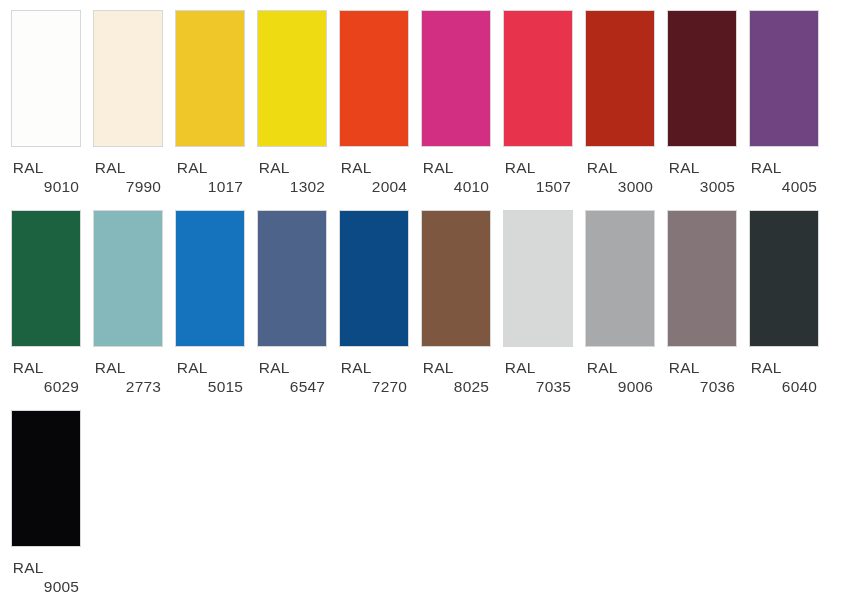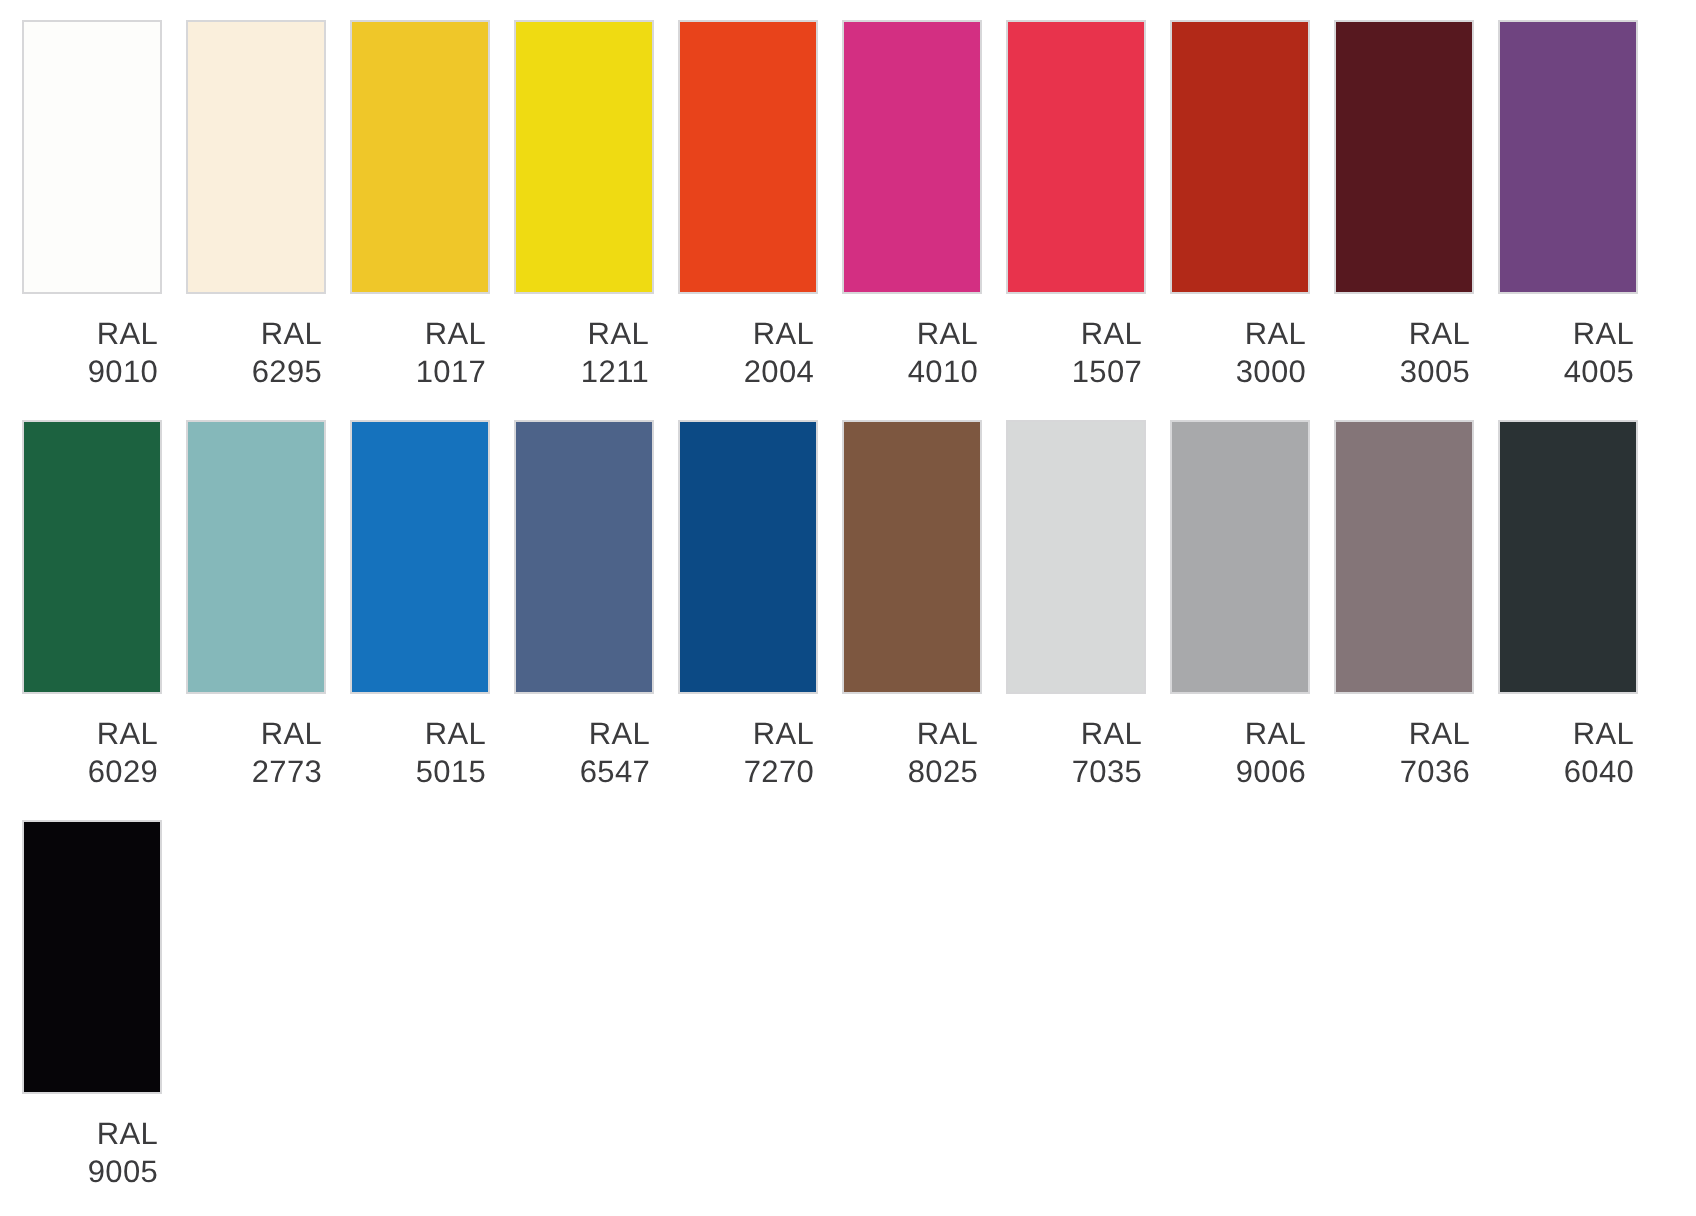--- a/index.html
+++ b/index.html
@@ -42,7 +42,7 @@
   }
   .swatch-label {
     margin-top: 11px;
-    text-align: right;
+    text-align: left;
     color: #3b3b3d;
     font-size: 15.5px;
     line-height: 19px;

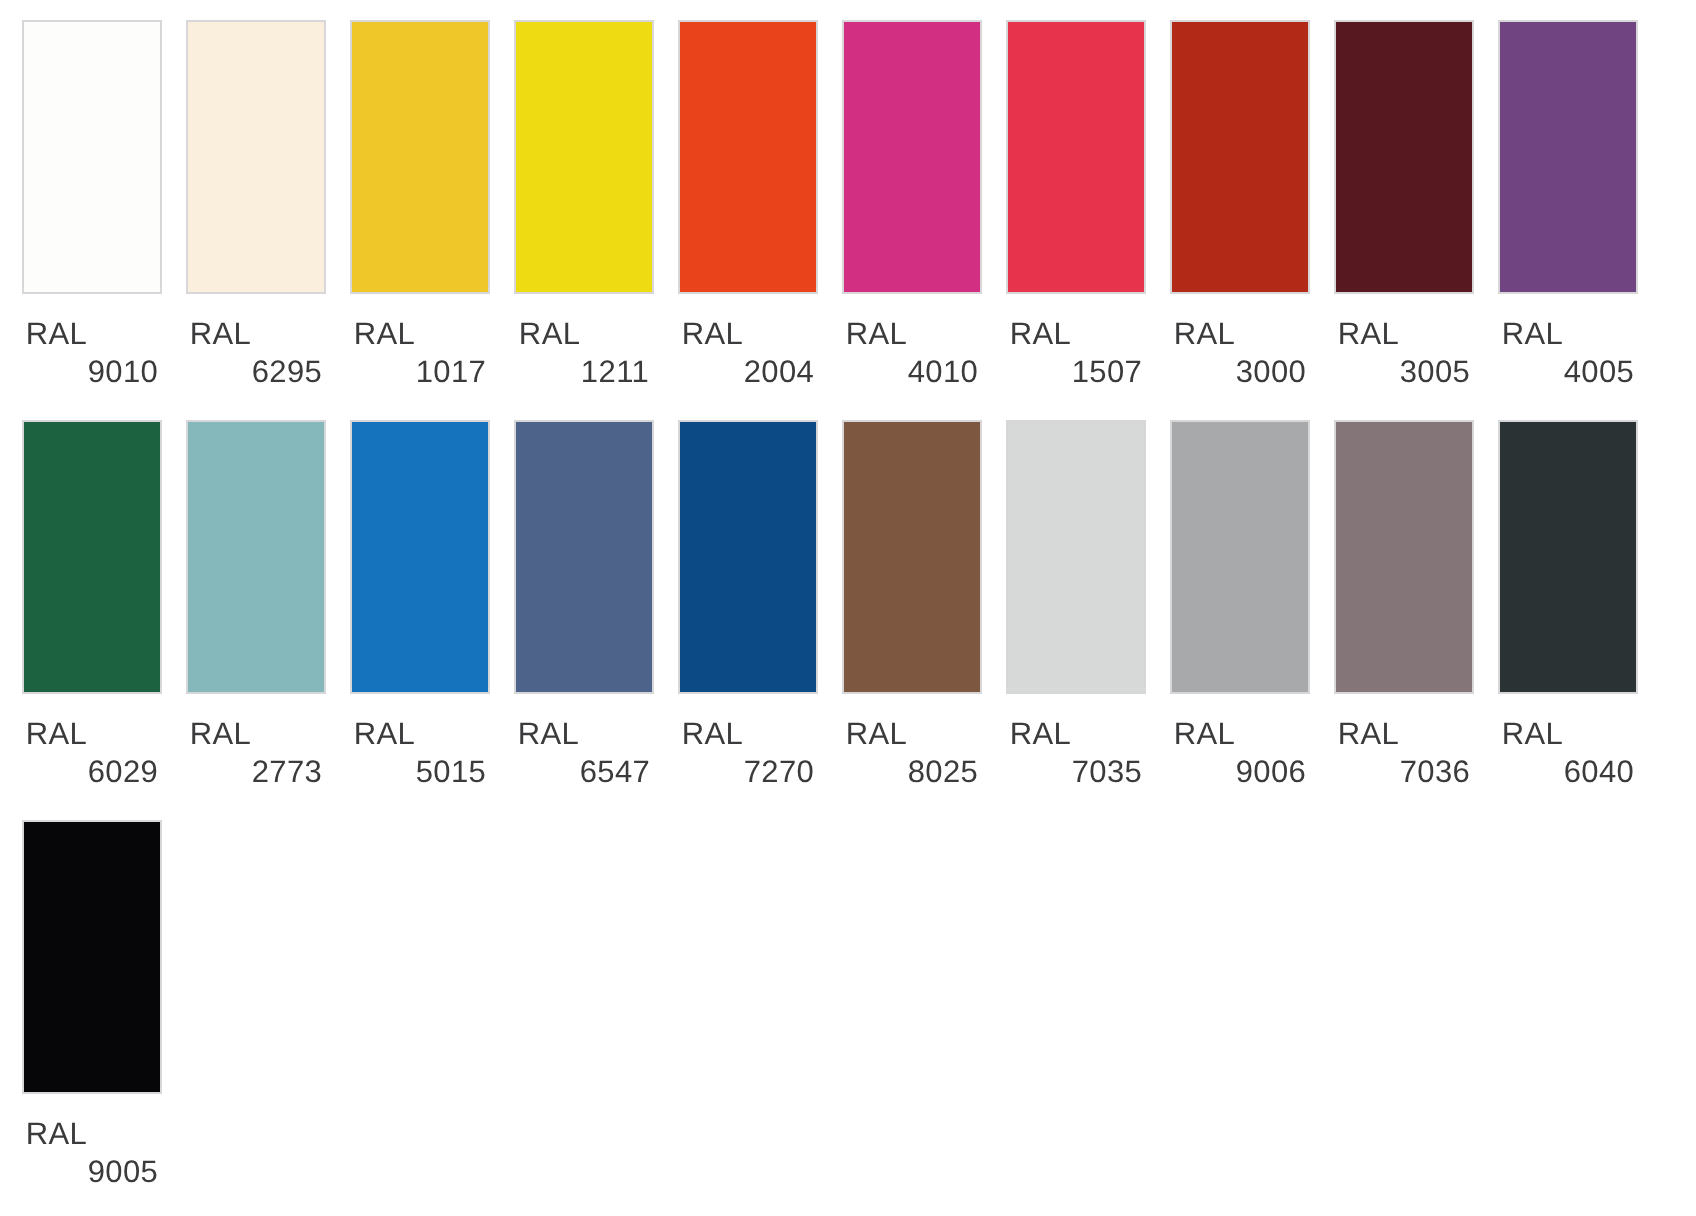--- a/index.html
+++ b/index.html
@@ -73,7 +73,7 @@
         <div class="swatch-chip" style="background-color: rgb(250, 239, 220);"></div>
         <div class="swatch-label">
           <span class="label-prefix">RAL</span>
-          <span class="label-code">6295</span>
+          <span class="label-code">7990</span>
         </div>
       </div>
       <div class="swatch-cell">

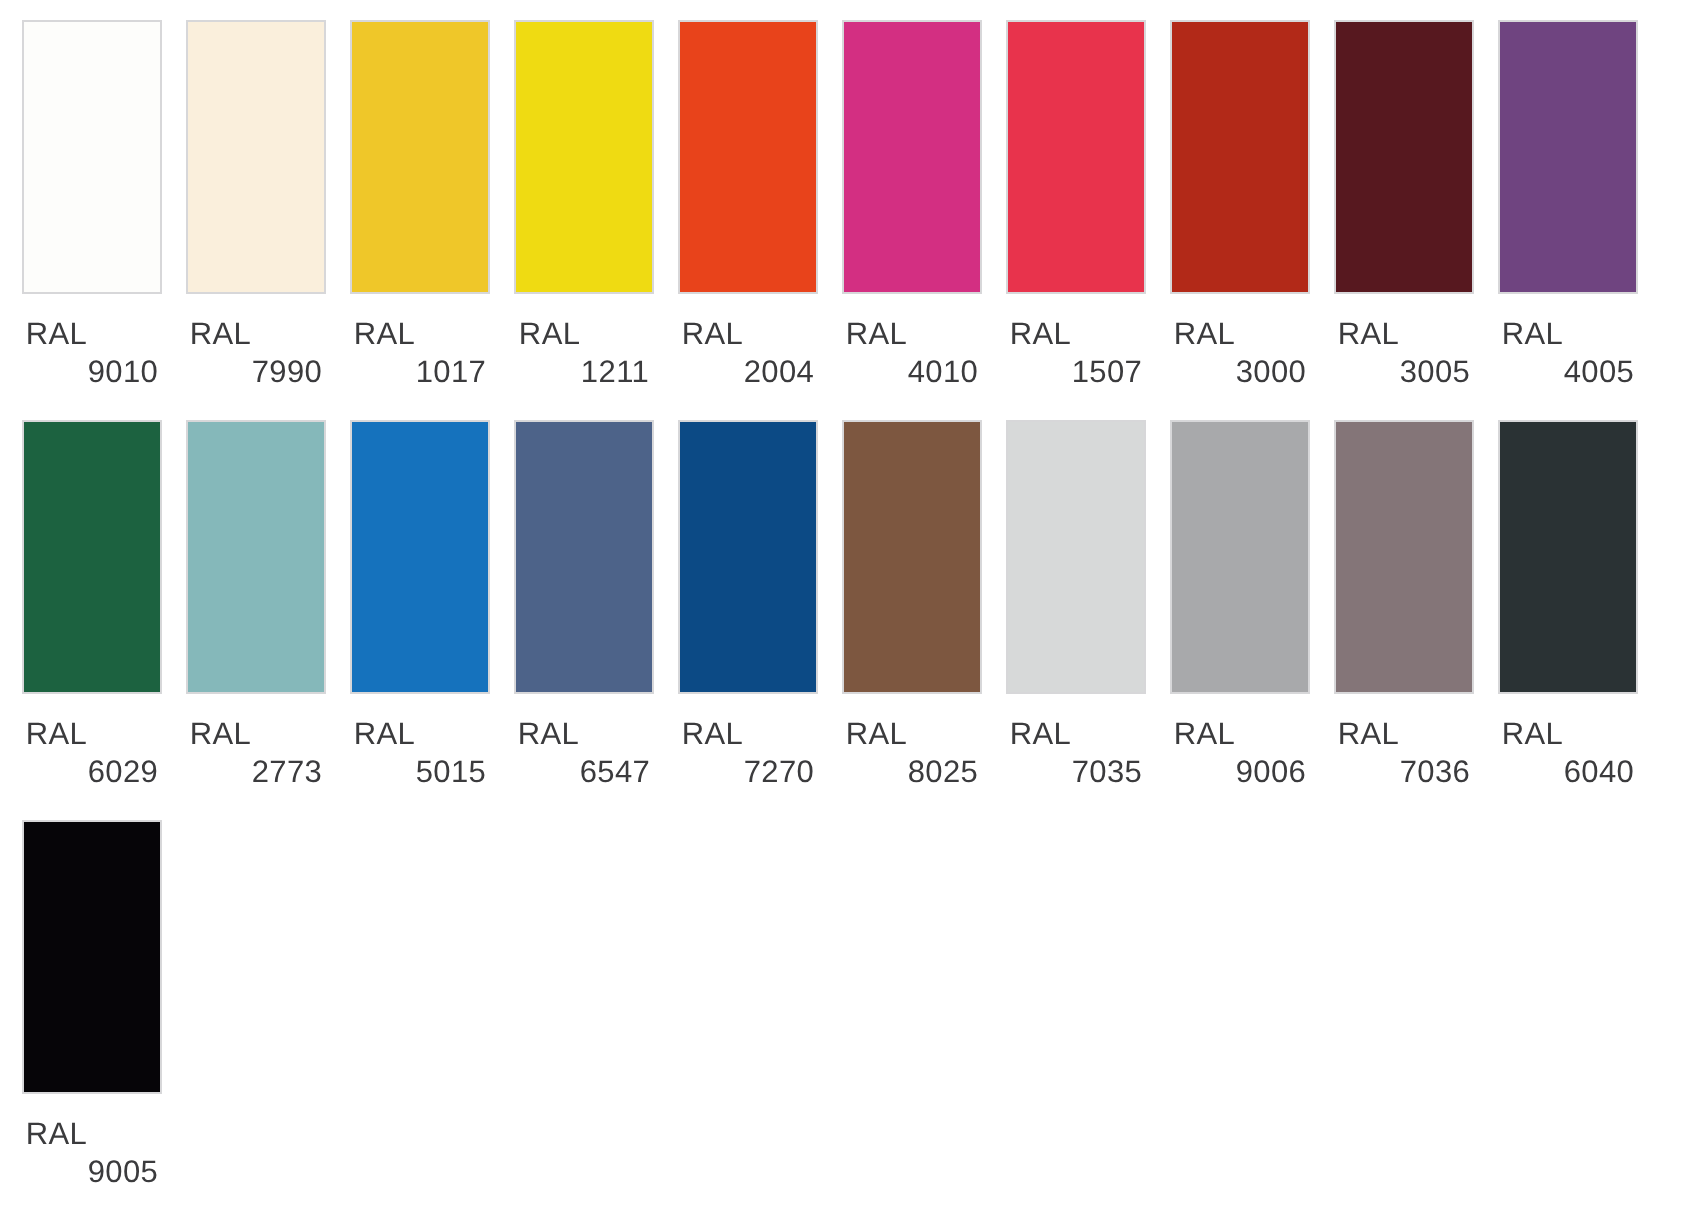--- a/index.html
+++ b/index.html
@@ -87,7 +87,7 @@
         <div class="swatch-chip" style="background-color: rgb(239, 219, 18);"></div>
         <div class="swatch-label">
           <span class="label-prefix">RAL</span>
-          <span class="label-code">1211</span>
+          <span class="label-code">1302</span>
         </div>
       </div>
       <div class="swatch-cell">

